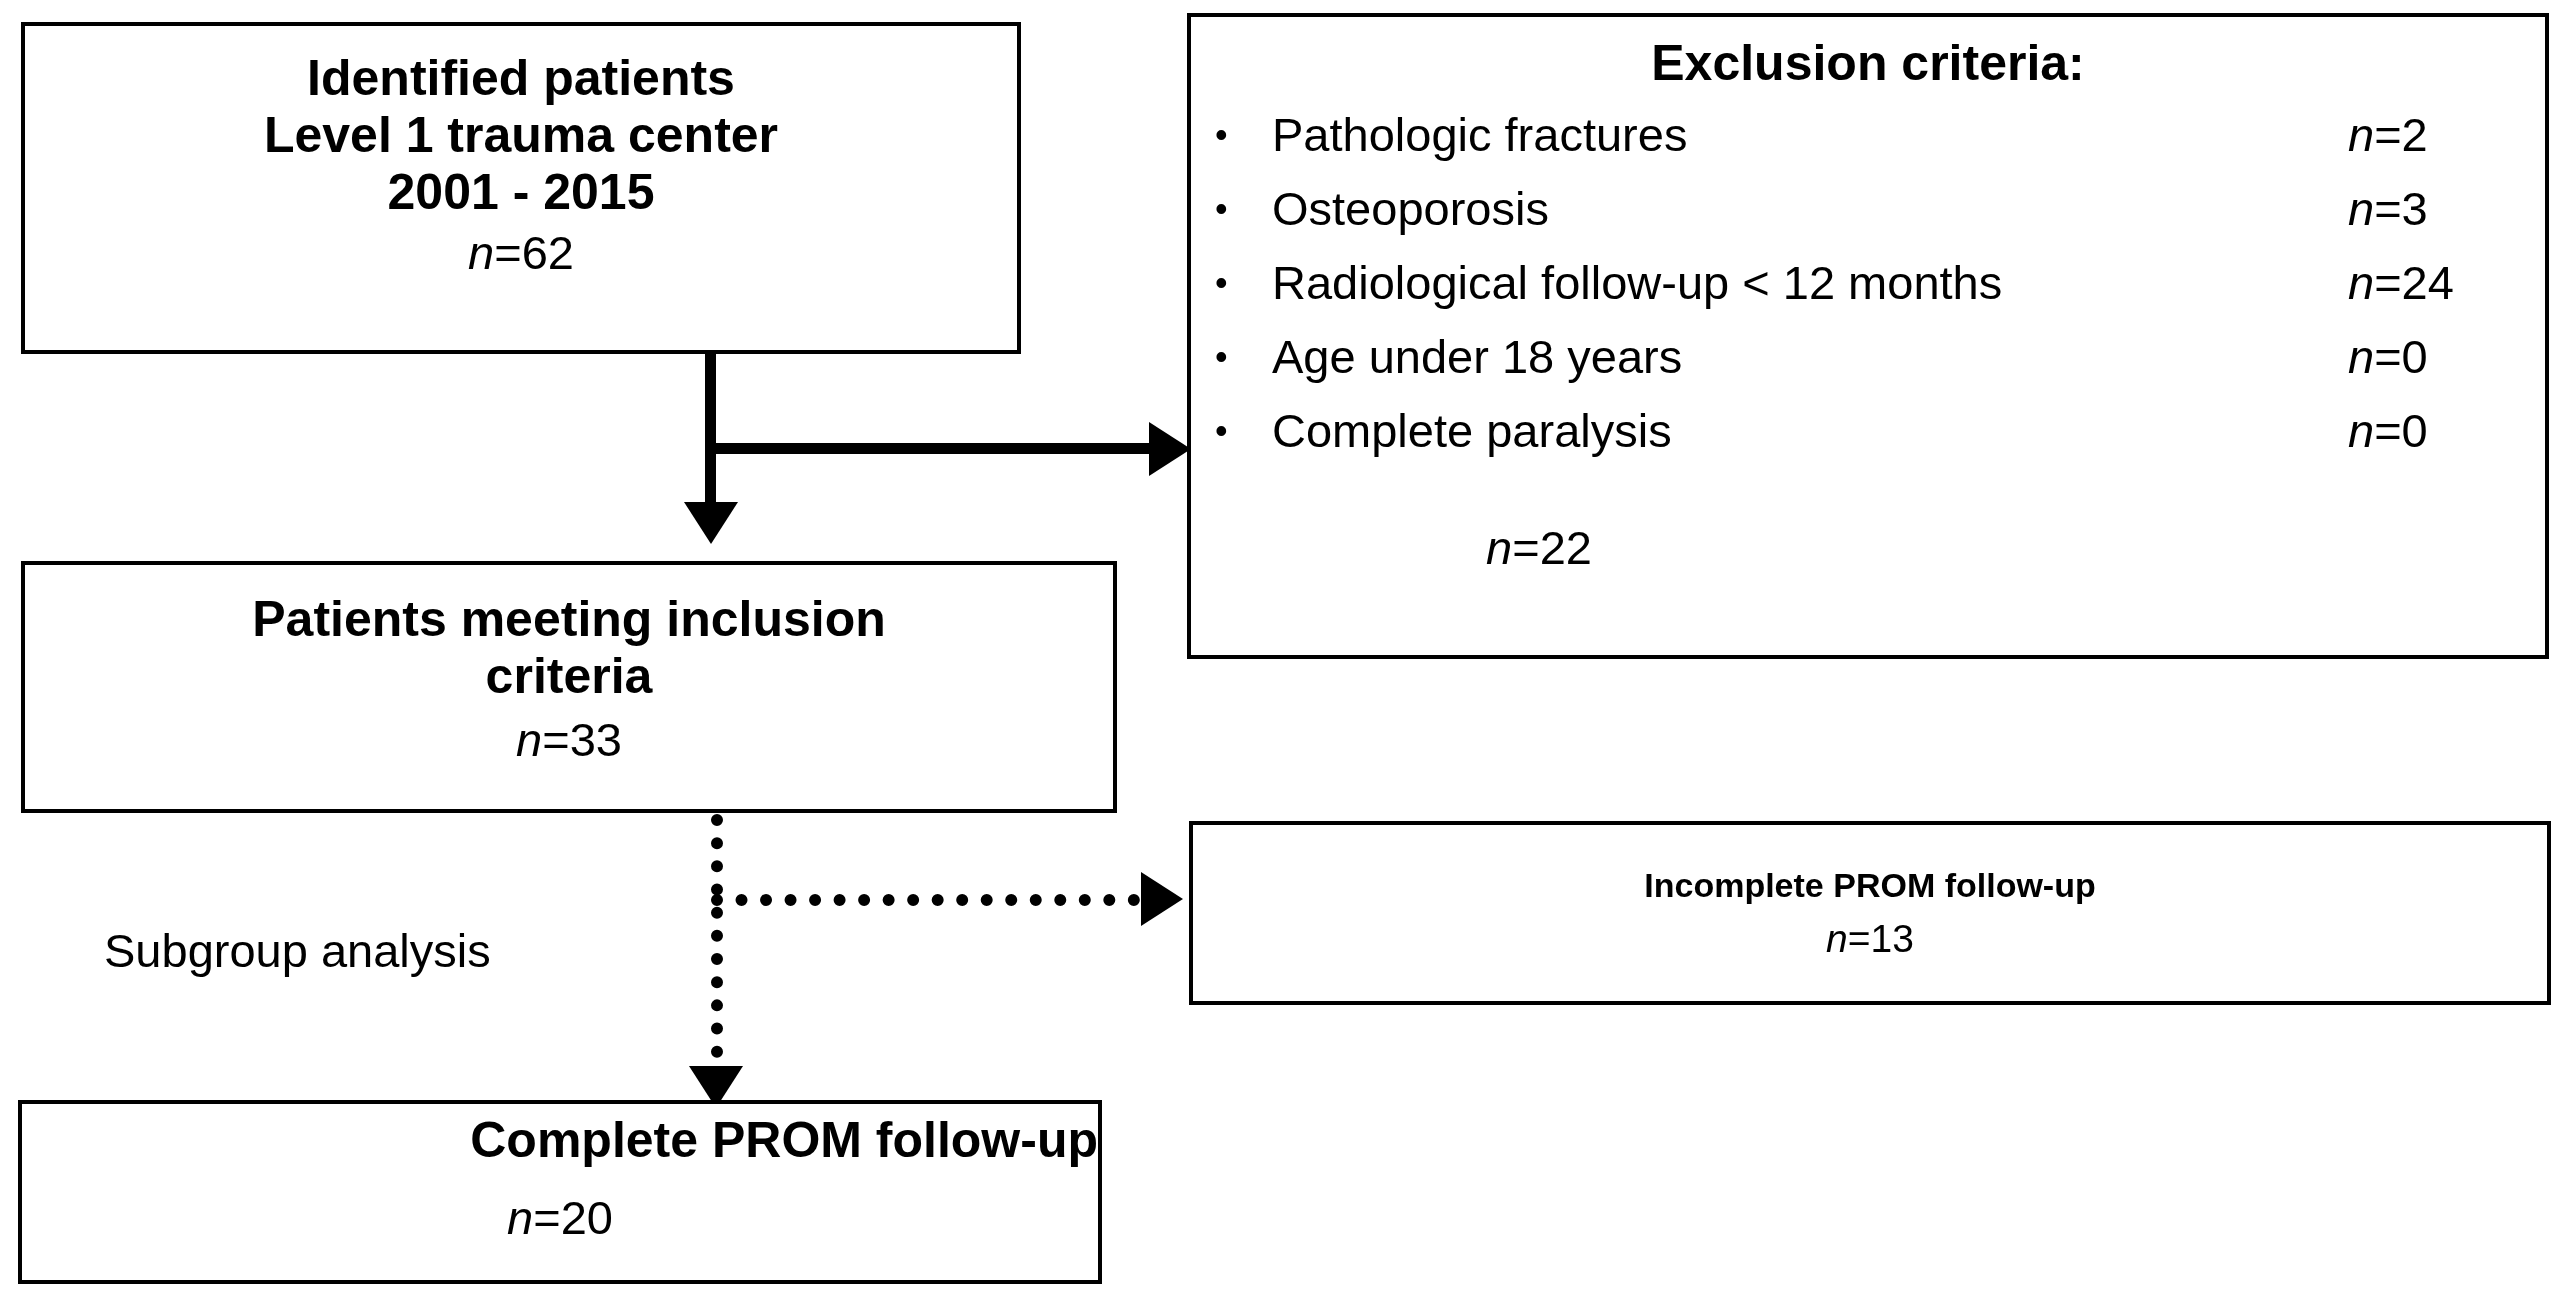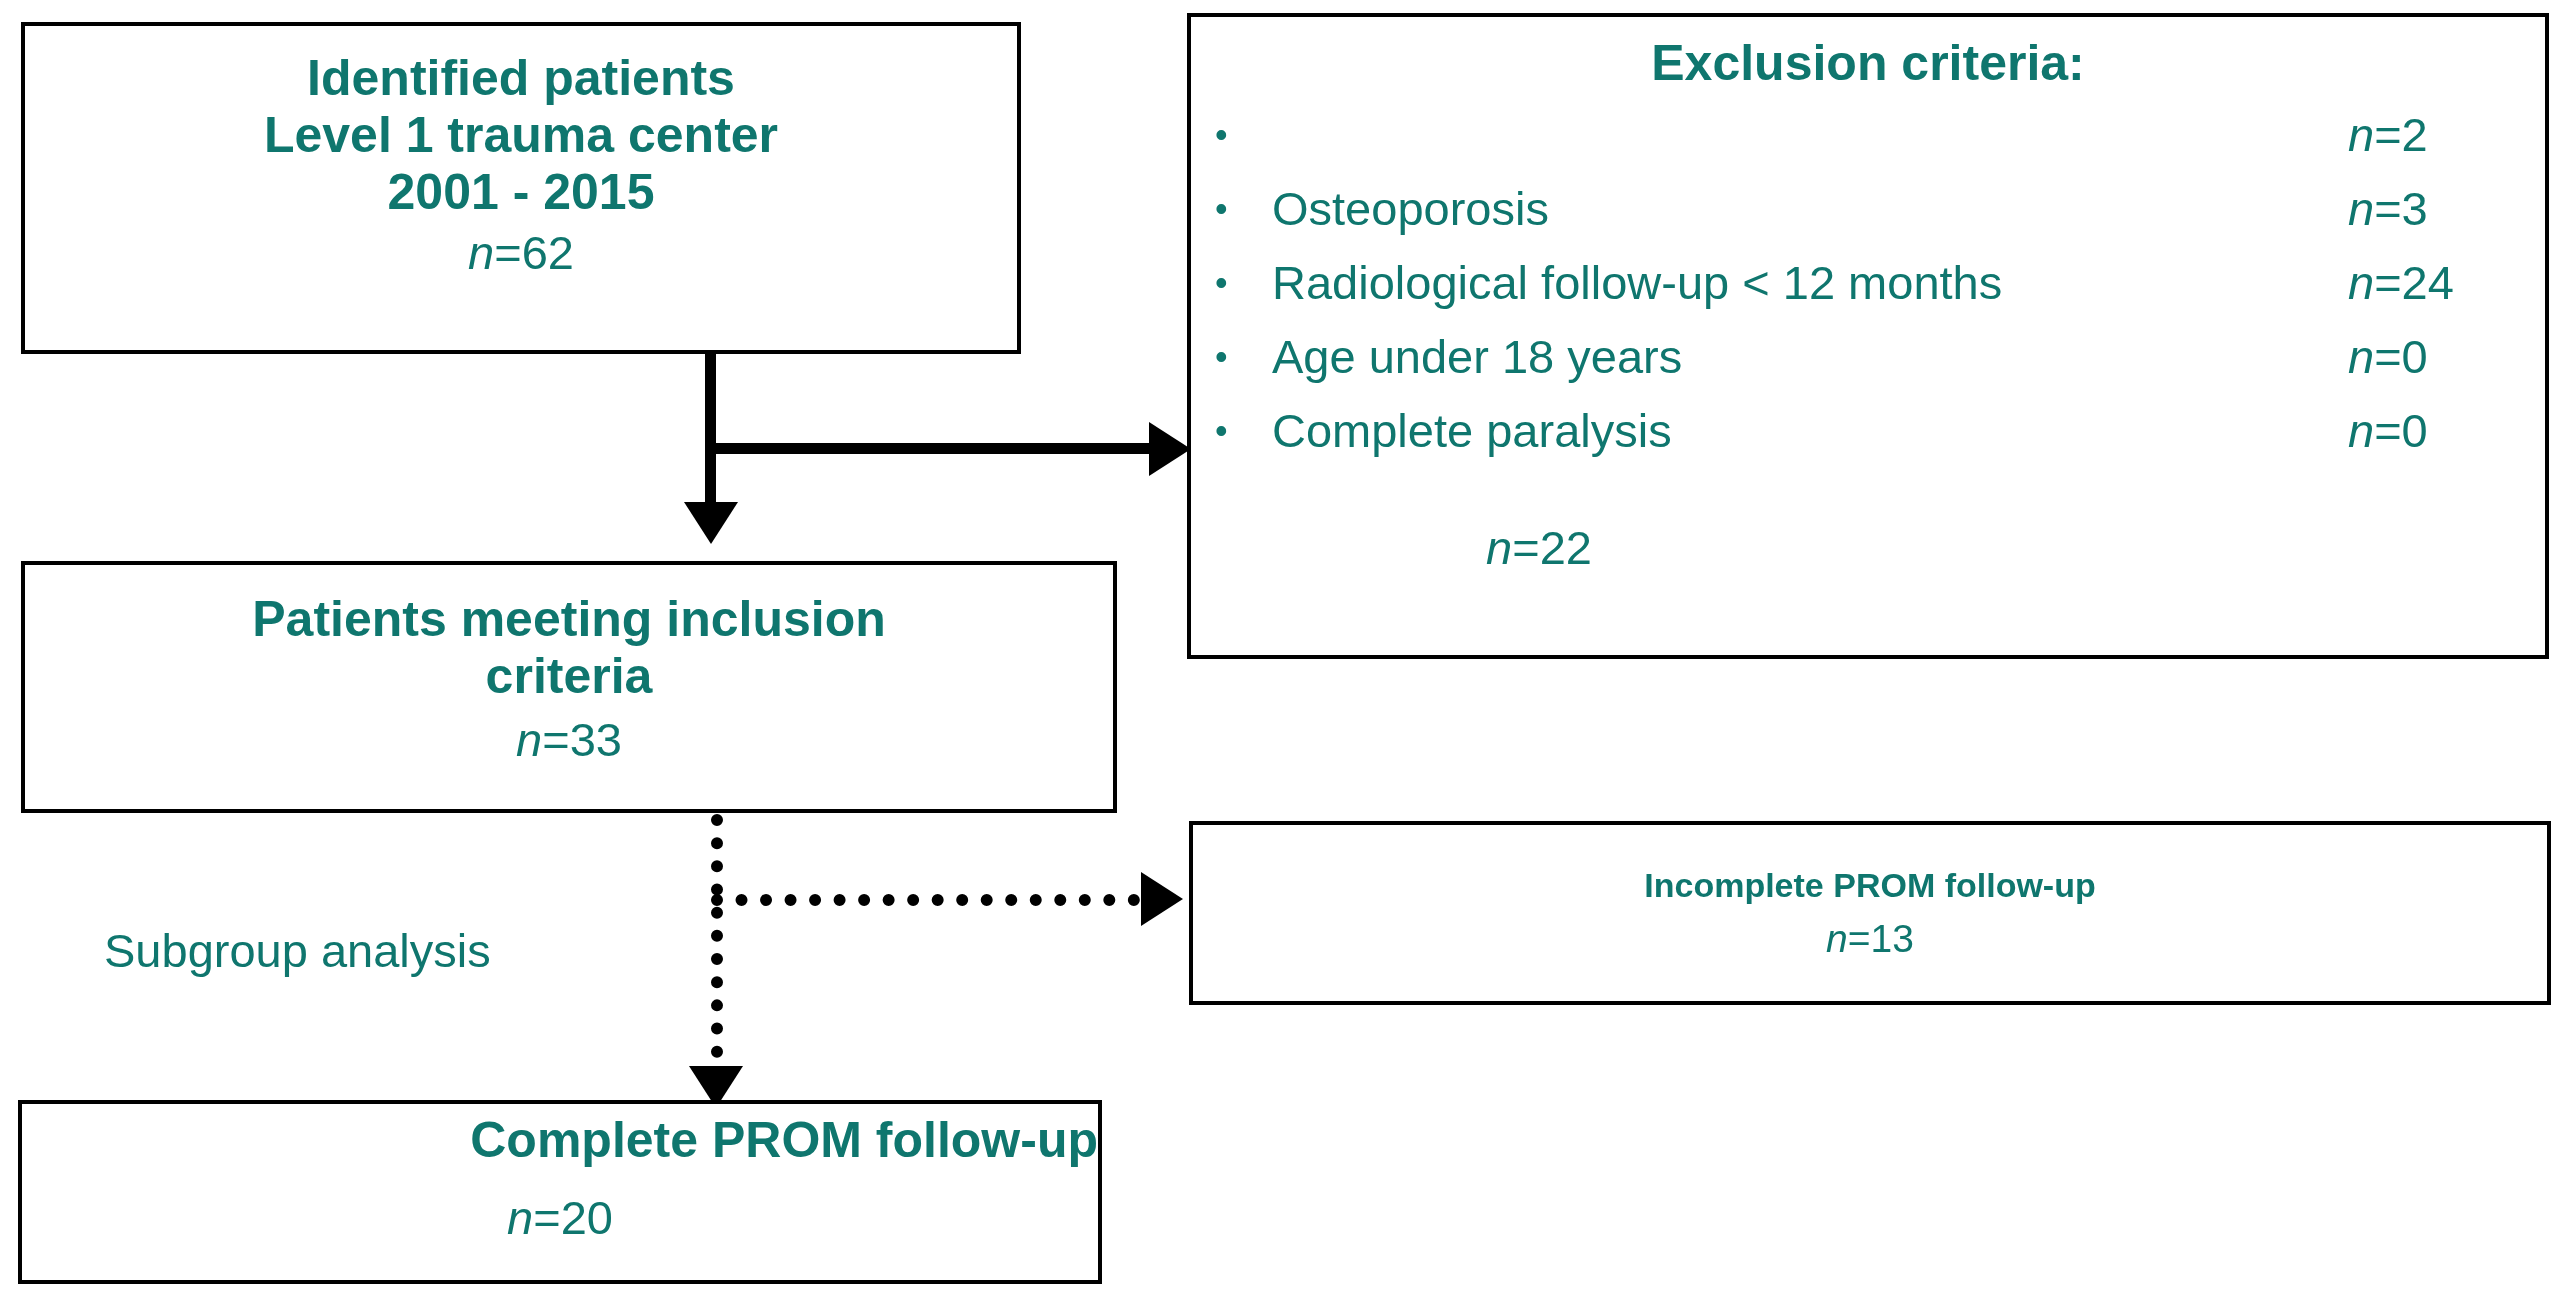--- a/index.html
+++ b/index.html
@@ -13,7 +13,7 @@
     height: 1308px;
     background: #ffffff;
     font-family: "Liberation Sans", sans-serif;
-    color: #0f766e;
+    color: #000000;
     overflow: hidden;
   }
   .box {

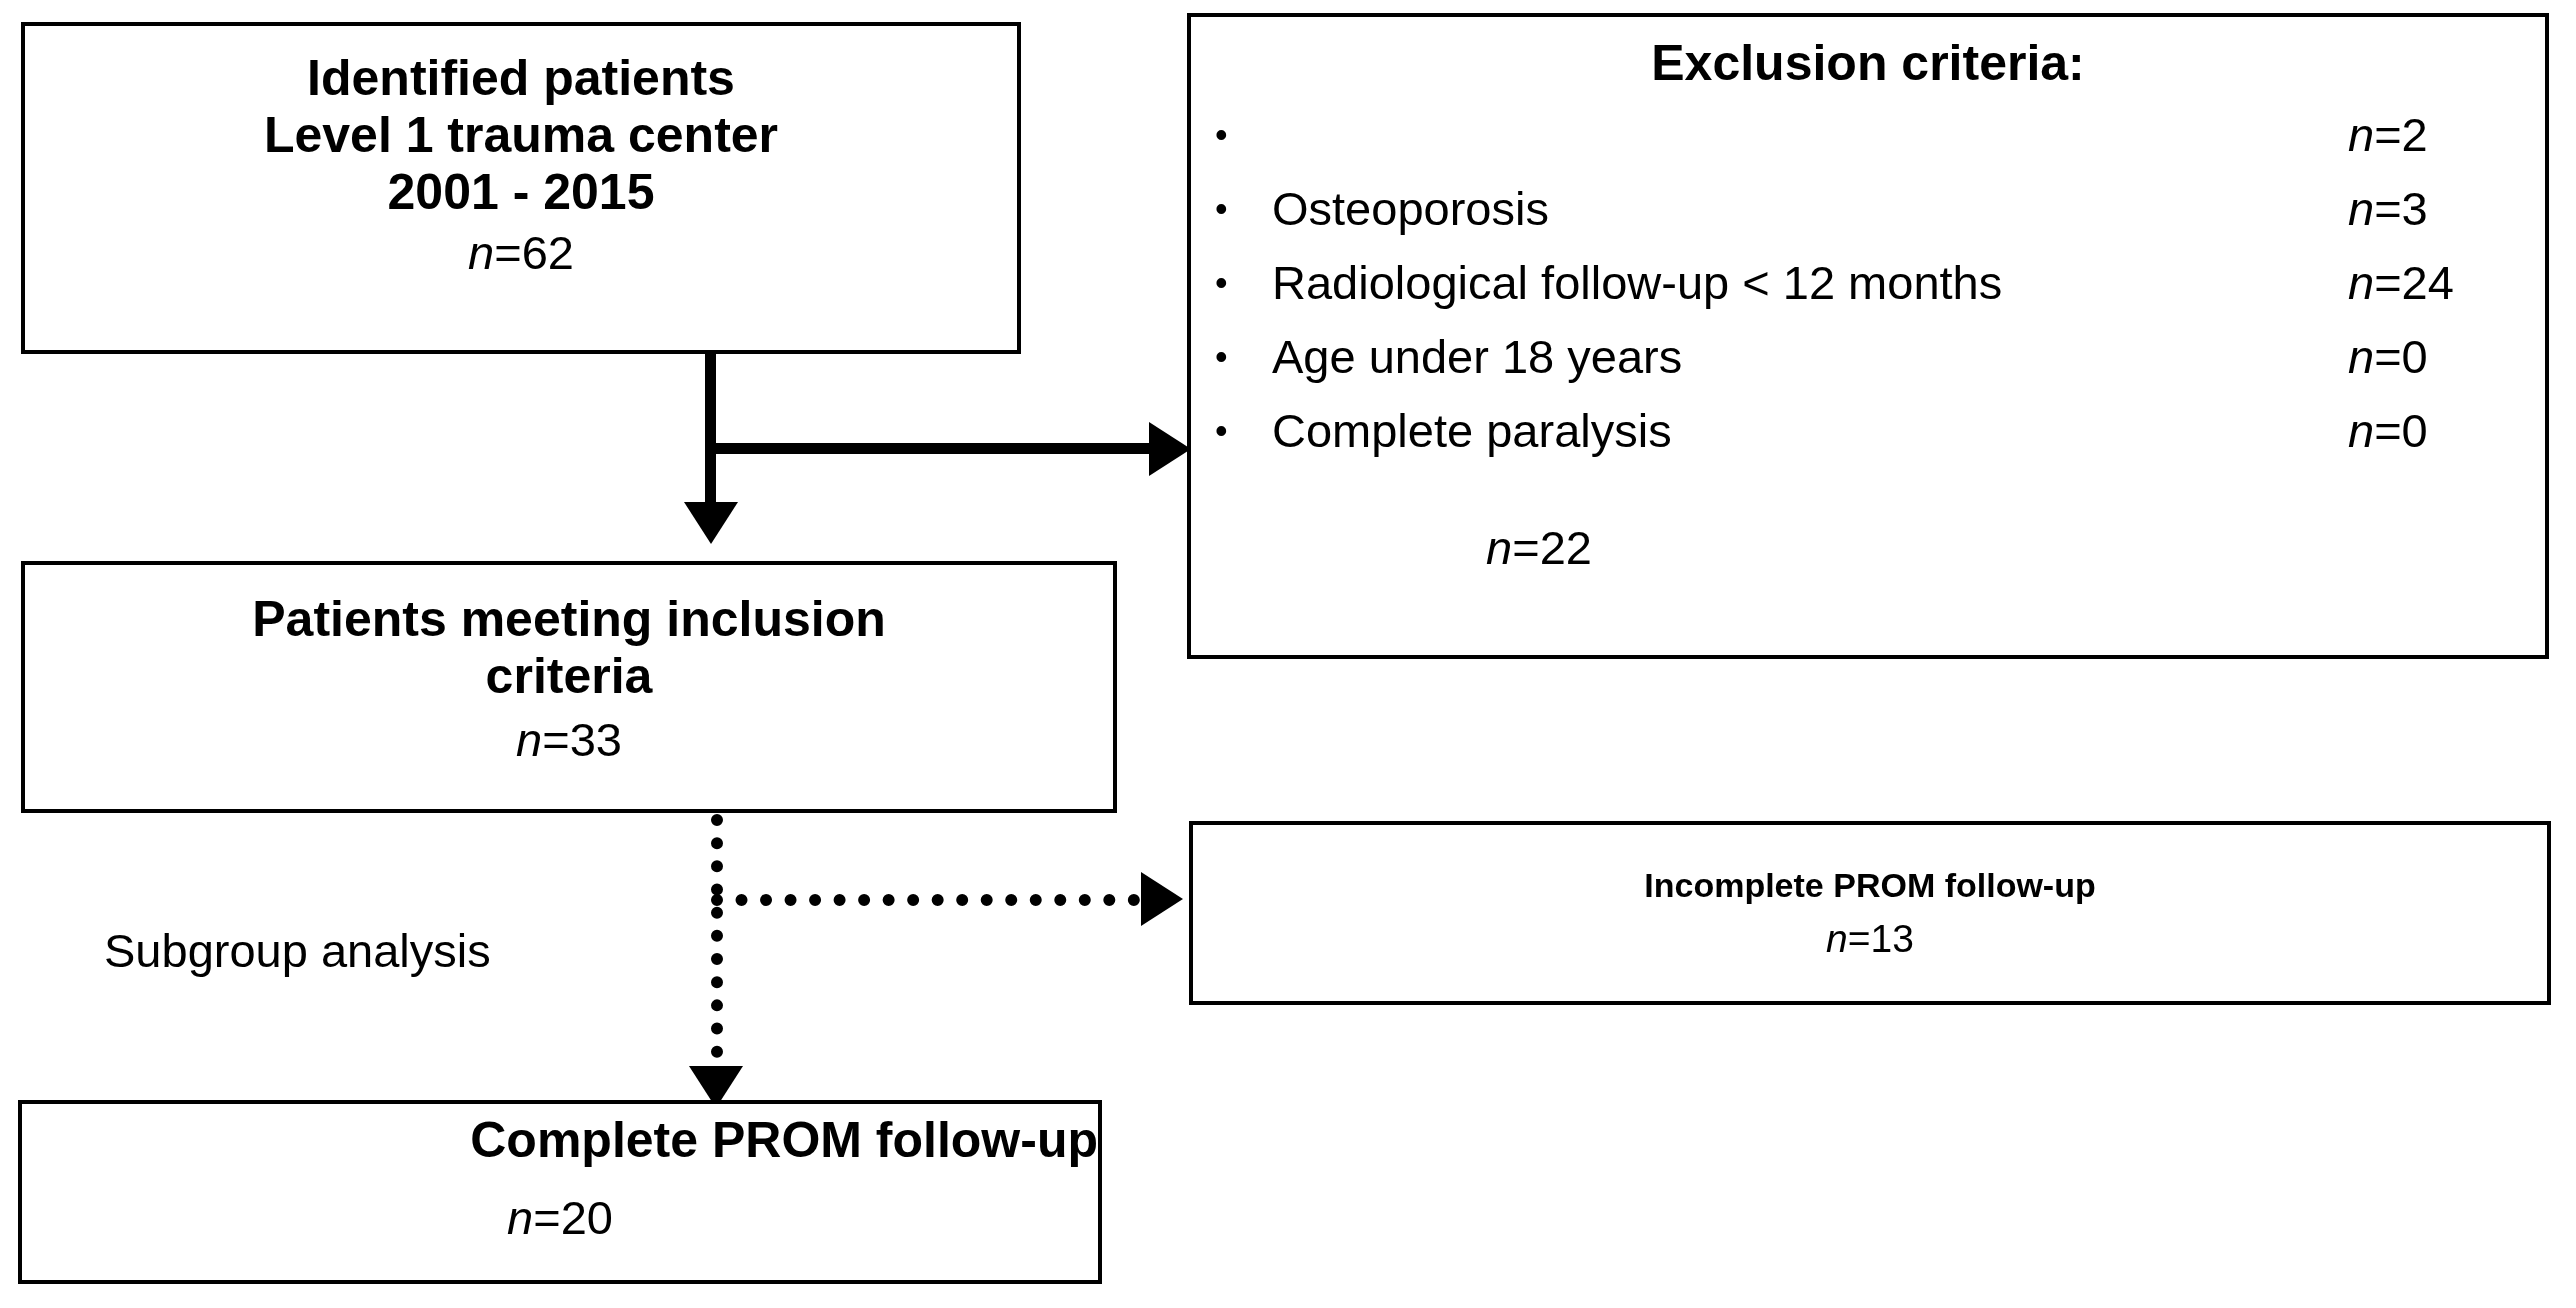--- a/index.html
+++ b/index.html
@@ -136,6 +136,7 @@
 
       <div class="excl-row">
         <span class="excl-bullet">•</span>
+        <span class="excl-label">Pathologic fractures</span>
         <span class="excl-n"><span class="nital">n</span><span class="nval">=2</span></span>
       </div>
 

